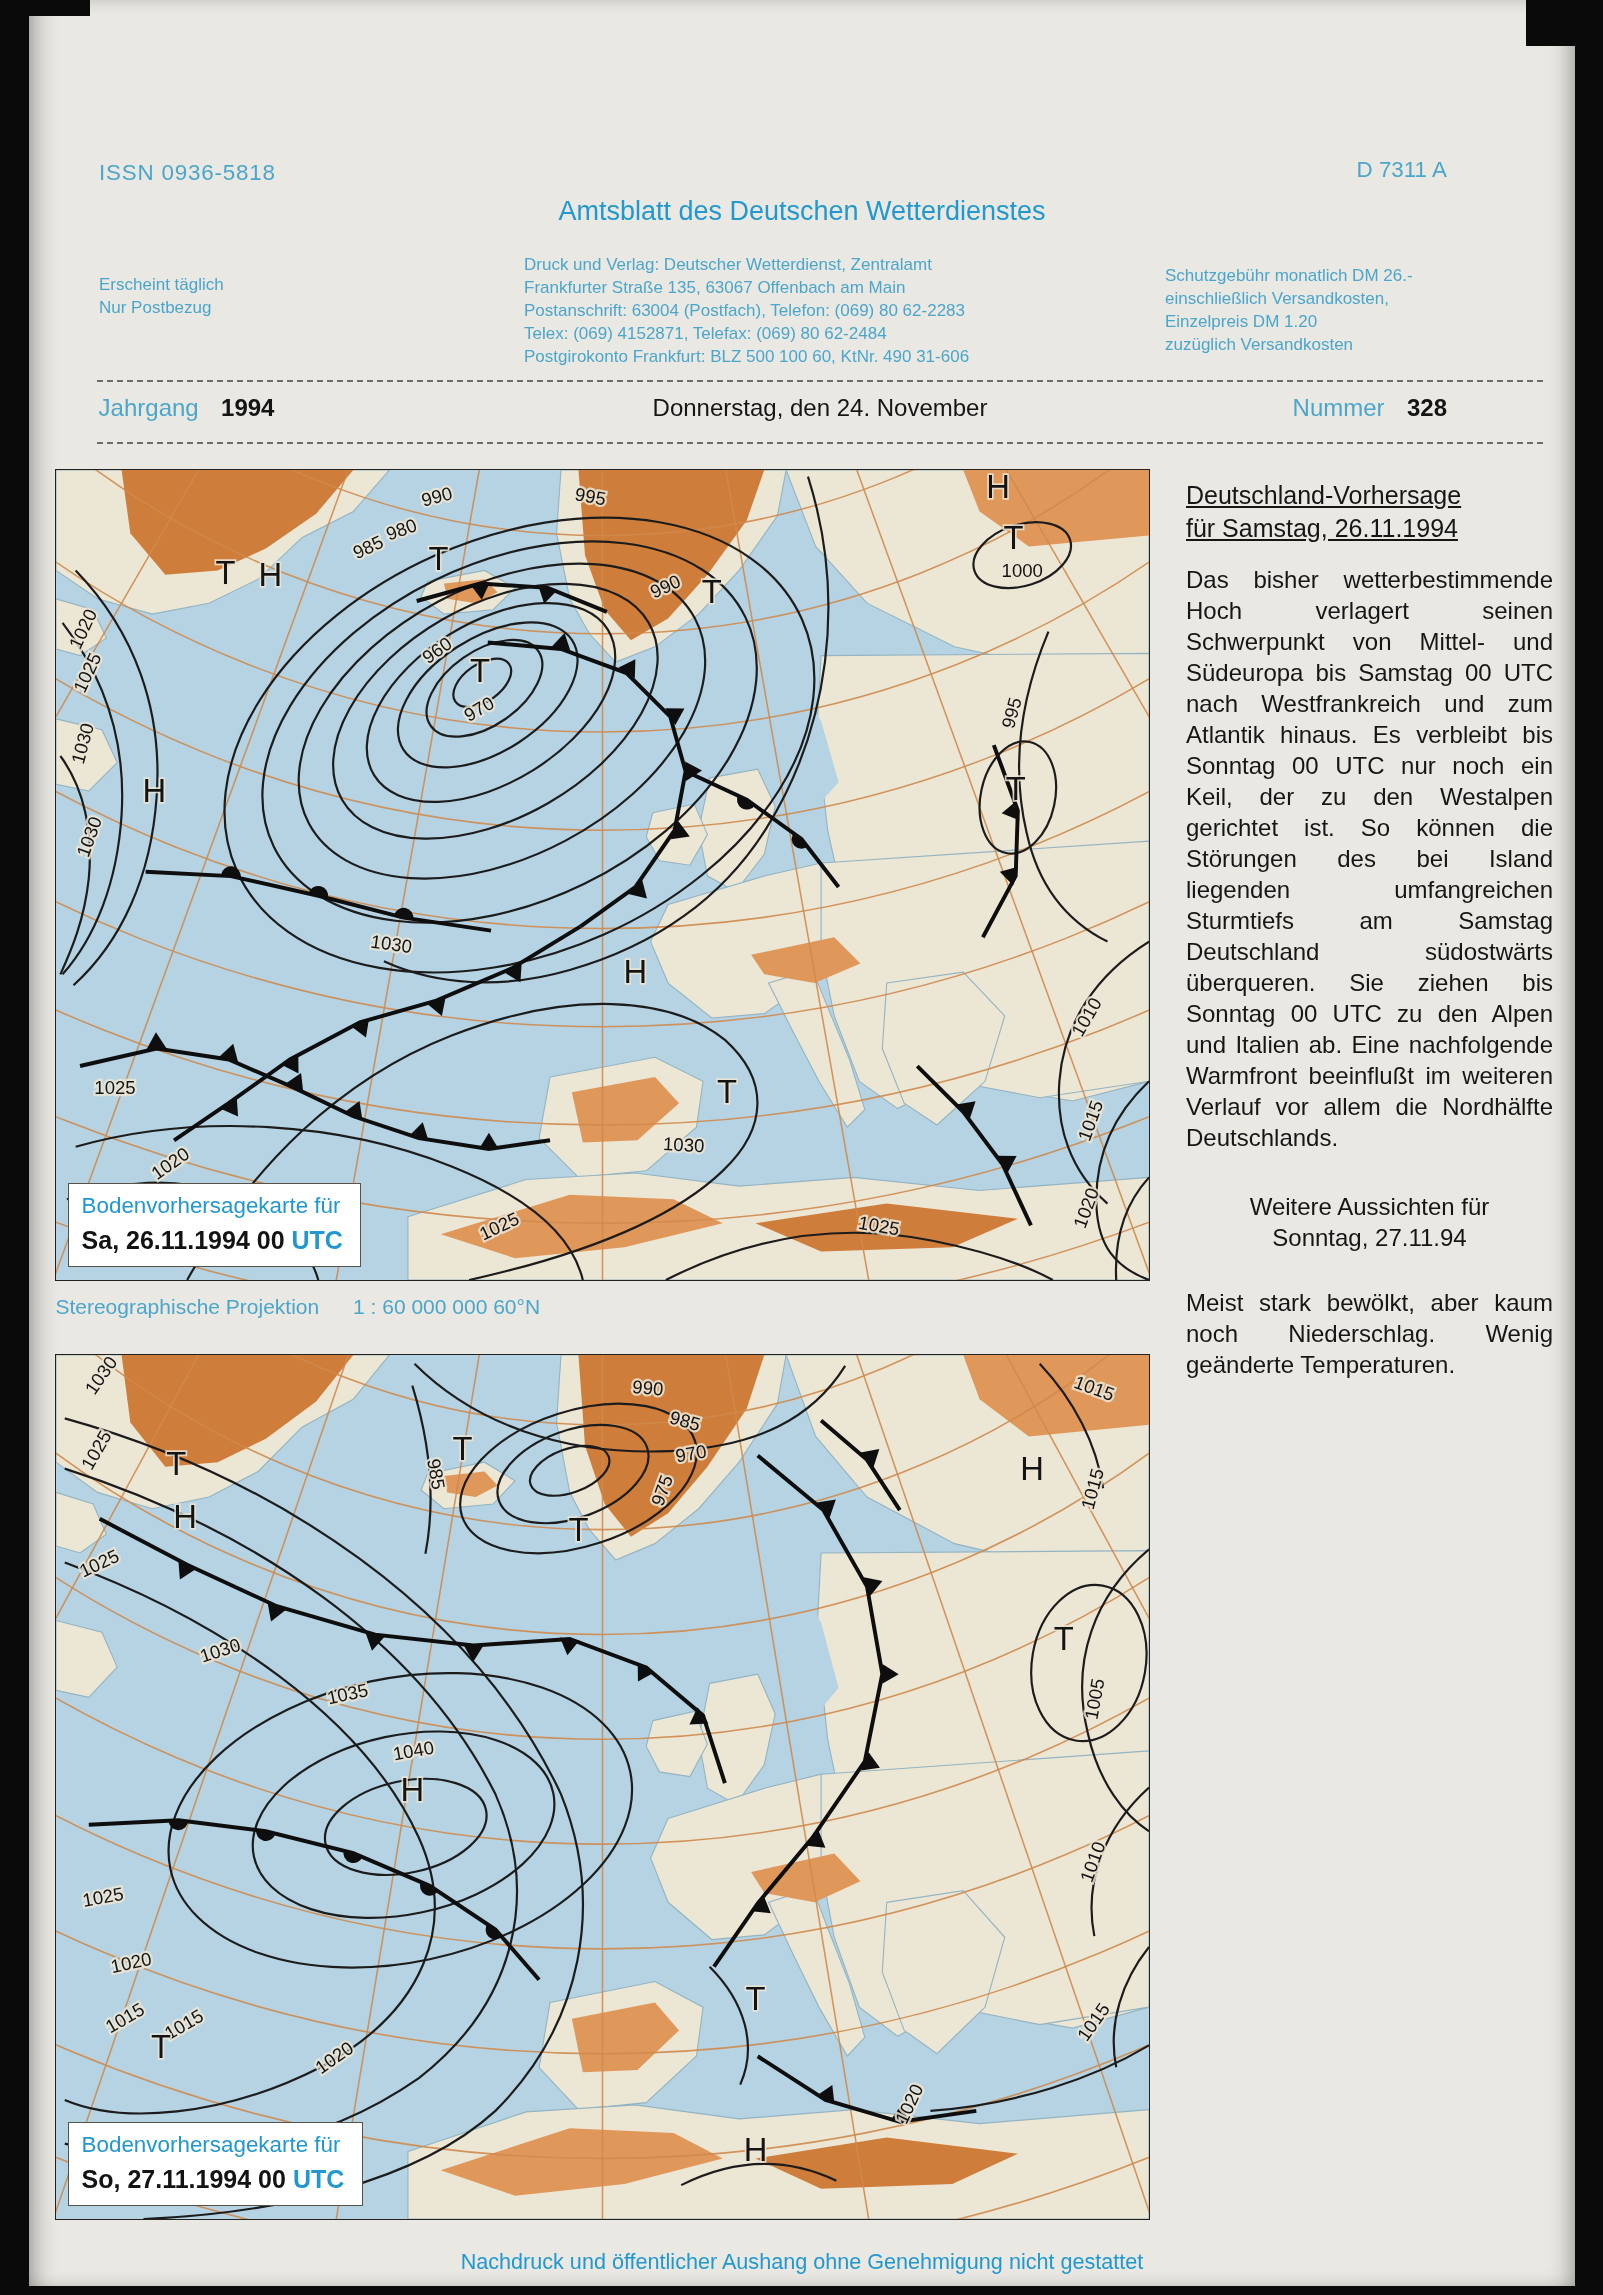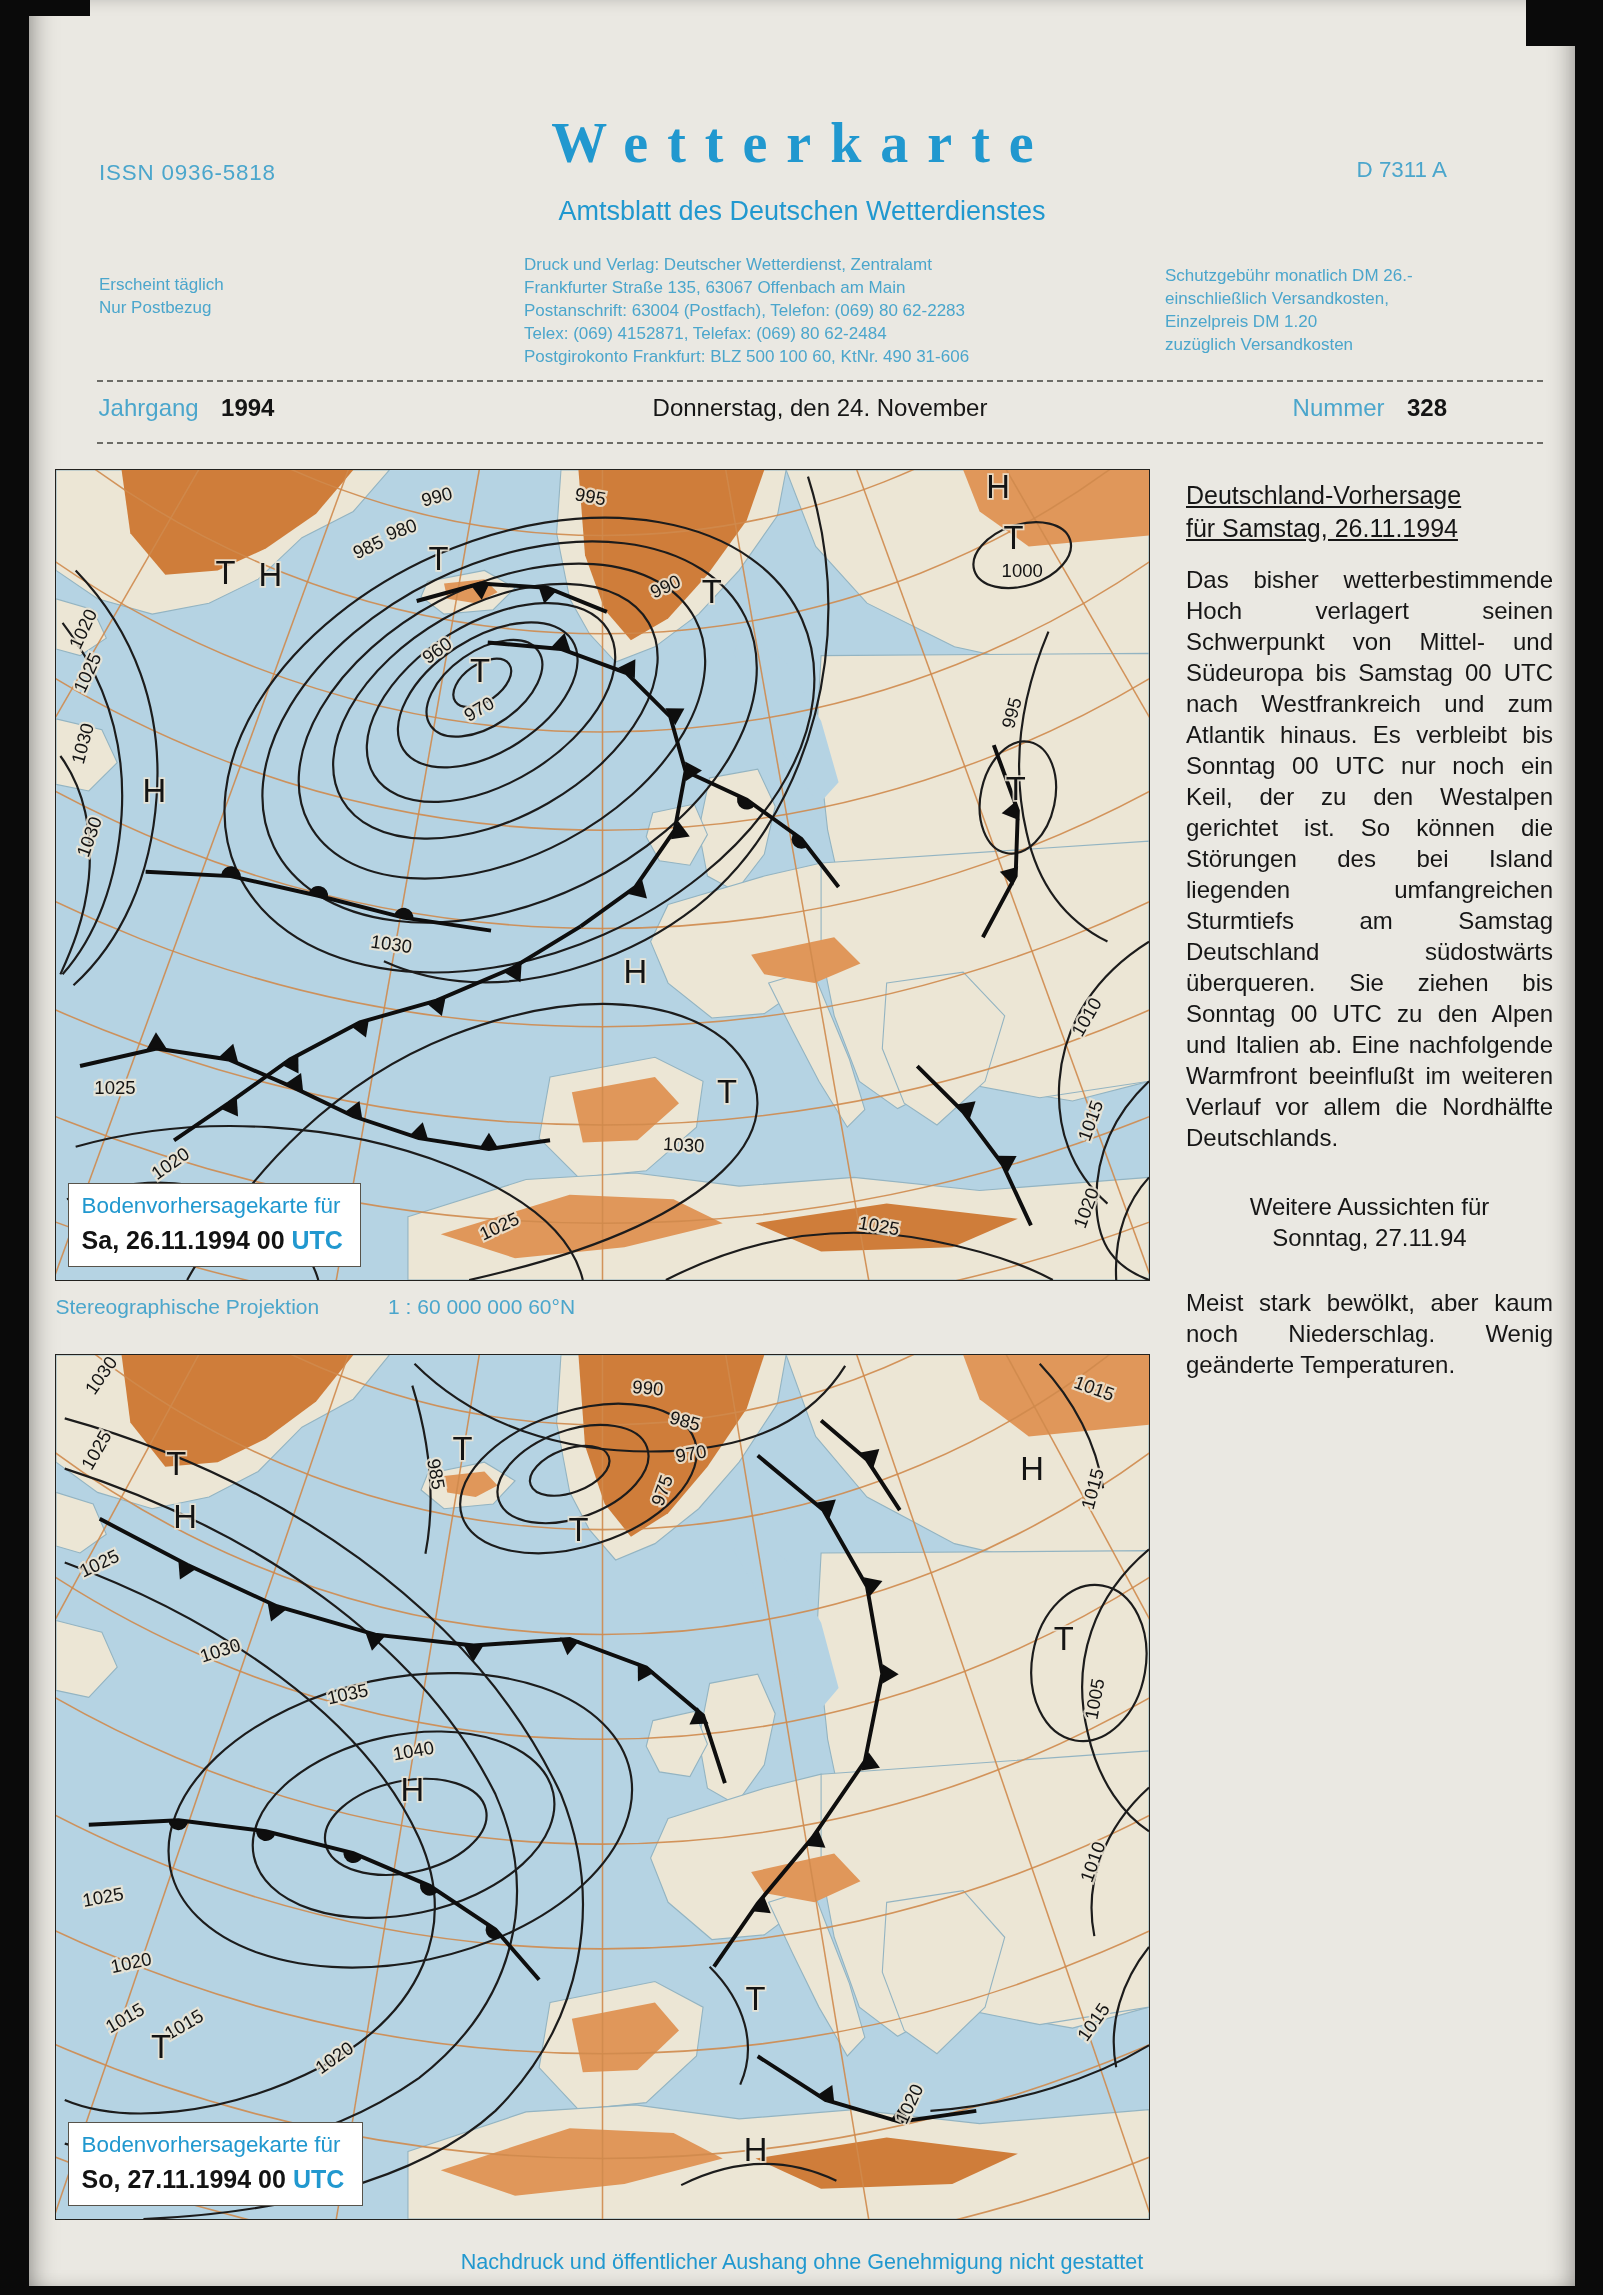--- a/index.html
+++ b/index.html
@@ -153,7 +153,6 @@
 <div class="page">
 
   <div class="issn">ISSN 0936-5818</div>
-  <h1 class="title">Wetterkarte</h1>
   <div class="doccode">D 7311 A</div>
   <div class="subtitle">Amtsblatt des Deutschen Wetterdienstes</div>
 

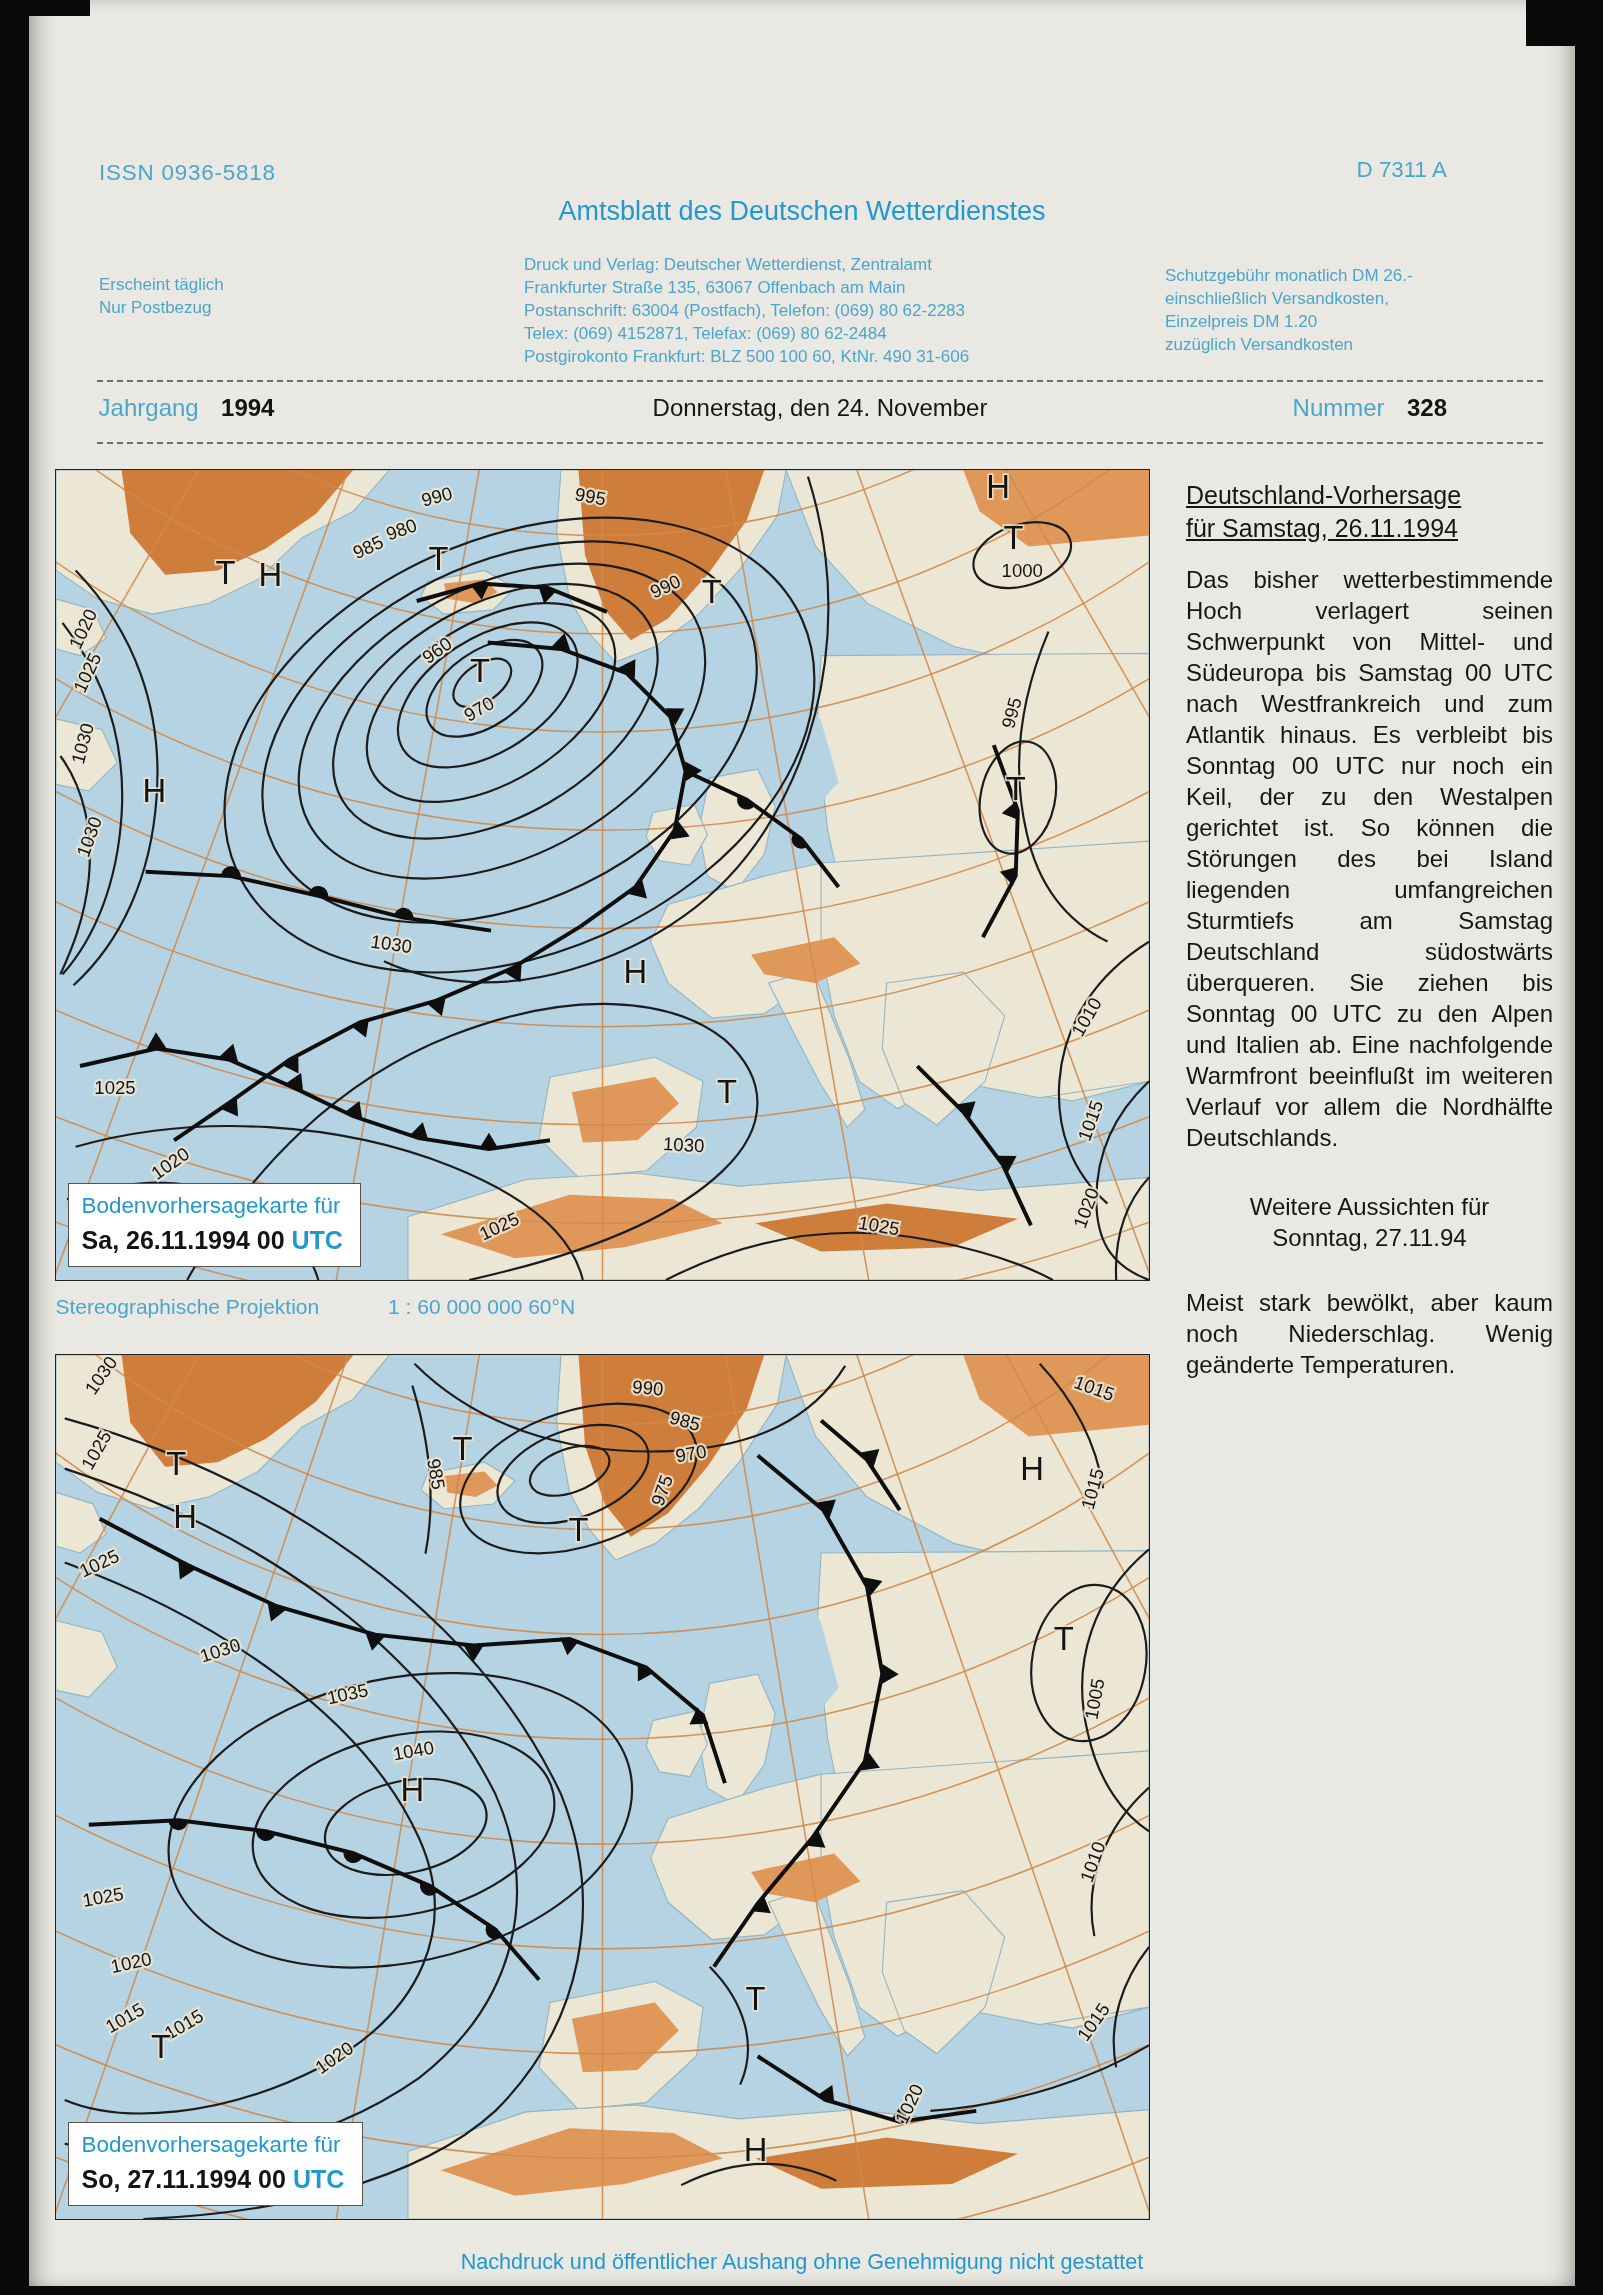--- a/index.html
+++ b/index.html
@@ -69,7 +69,7 @@
   .caption .utc  { color:var(--accent-blue,#2198cf); }
 
   .projection { position:absolute; left:26.4px; top:1295px; font-size:21px; color:var(--cyan-text,#4ba6cc); }
-  .projection .scale { margin-left:63px; }
+  .projection .scale { margin-left:28px; }
 
   
   .column { position:absolute; left:1157px; top:469px; width:367px; font-size:24px; line-height:31px; color:#161616; }

